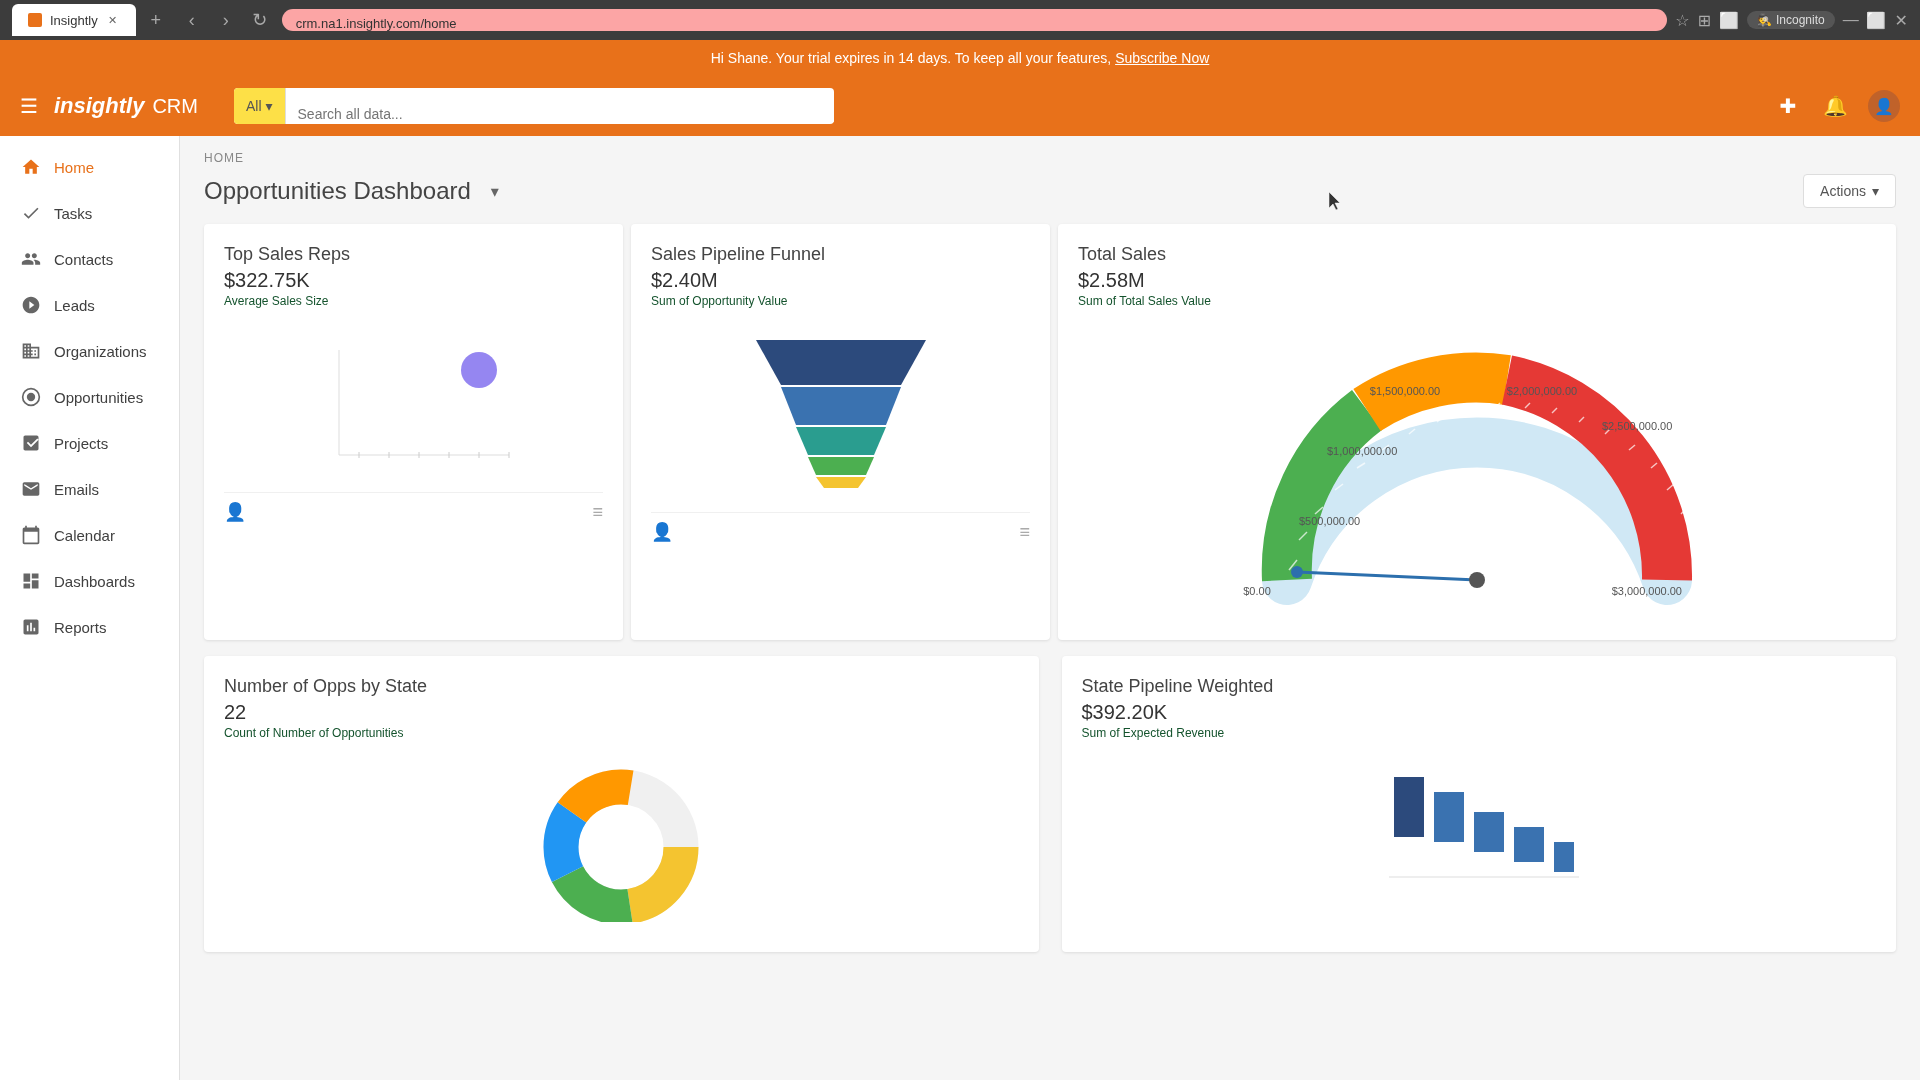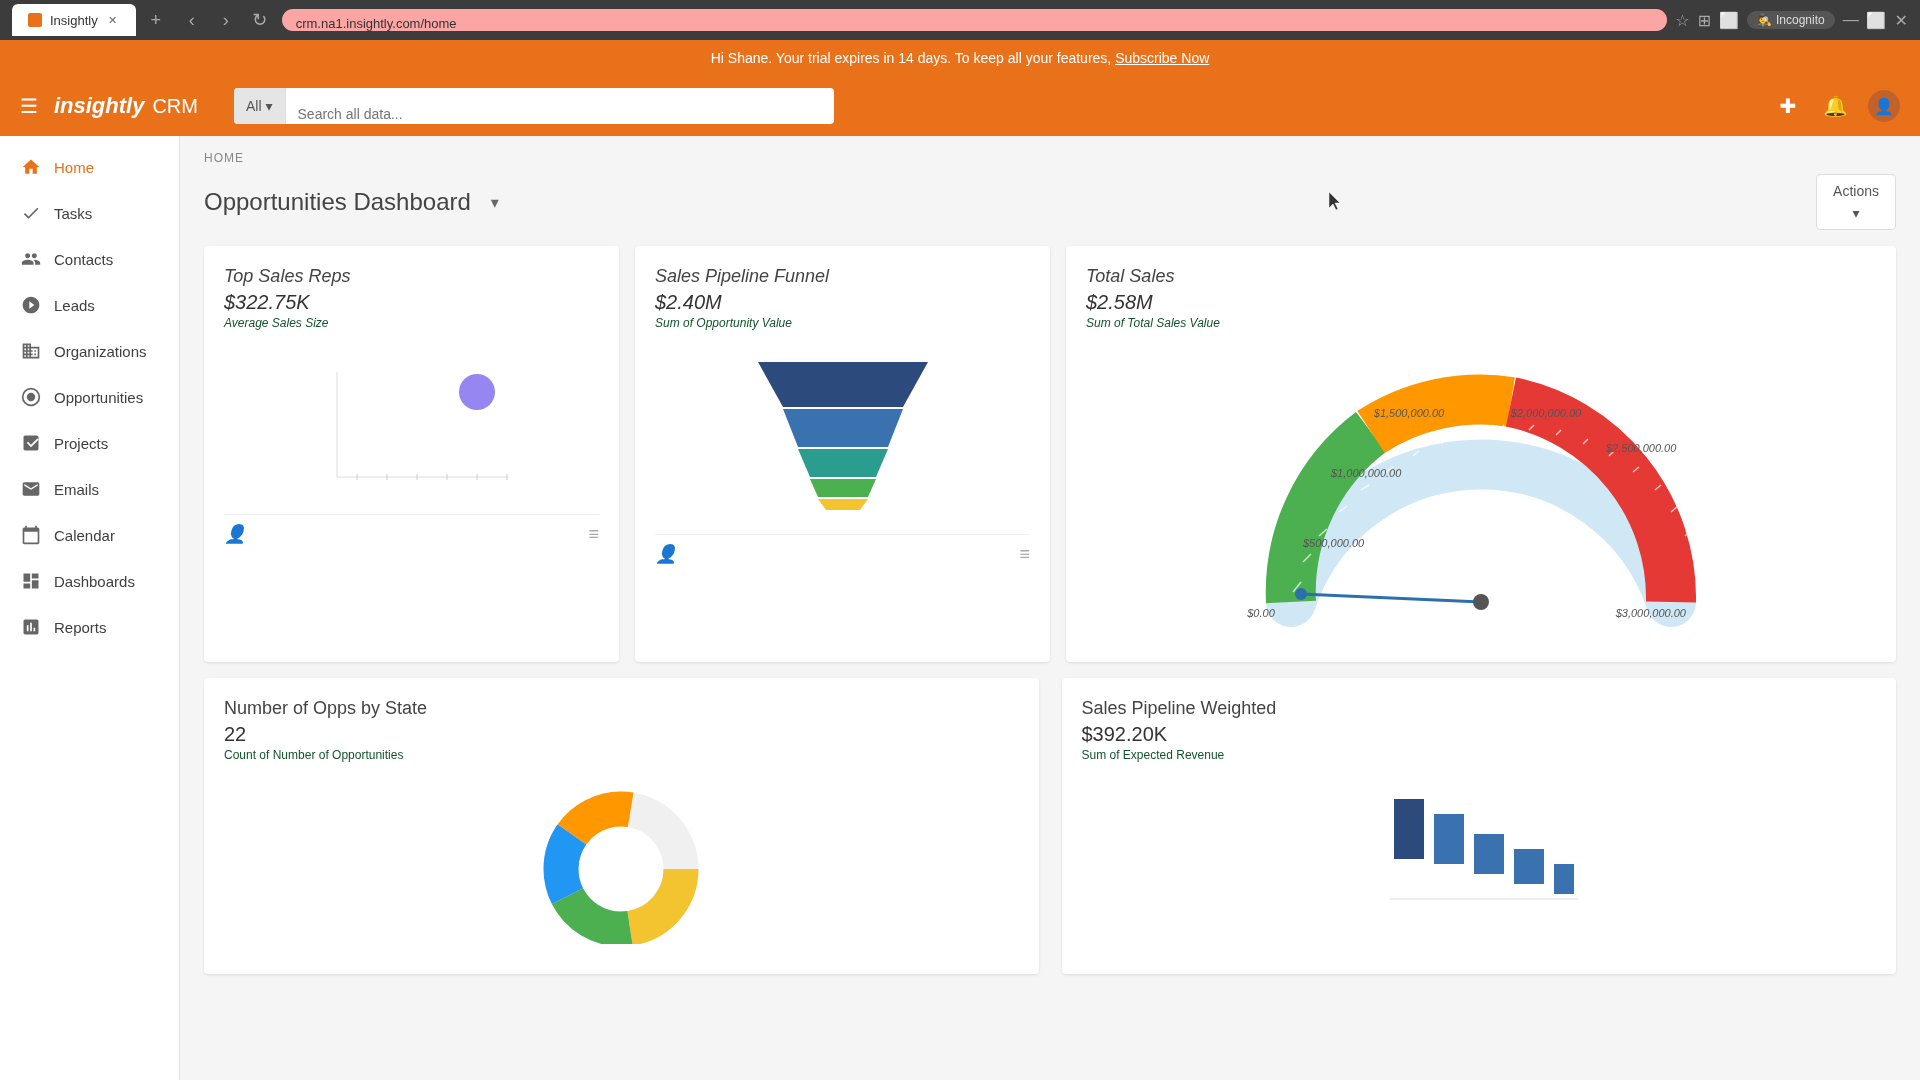--- a/index.html
+++ b/index.html
@@ -28,7 +28,7 @@
     .logo-img { font-style: italic; font-size: 22px; font-weight: bold; color: #fff; }
     .logo-crm { font-size: 20px; color: #fff; font-weight: 300; }
     .search-bar { flex: 1; max-width: 600px; display: flex; align-items: center; background: #fff; border-radius: 4px; height: 36px; overflow: hidden; margin-left: 20px; }
-    .search-all { background: #e5e5e5; border-right: 1px solid #ddd; padding: 0 12px; height: 100%; display: flex; align-items: center; font-size: 14px; color: #555; cursor: pointer; gap: 4px; }
+    .search-all { background: #fde047; border-right: 1px solid #ddd; padding: 0 12px; height: 100%; display: flex; align-items: center; font-size: 14px; color: #555; cursor: pointer; gap: 4px; }
     .search-input { flex: 1; border: none; outline: none; padding: 0 12px; font-size: 14px; color: #999; margin-top: 16px; }
     .header-actions { margin-left: auto; display: flex; align-items: center; gap: 16px; color: #fff; font-size: 20px; }
     .header-icon { cursor: pointer; width: 32px; height: 32px; display: flex; align-items: center; justify-content: center; }

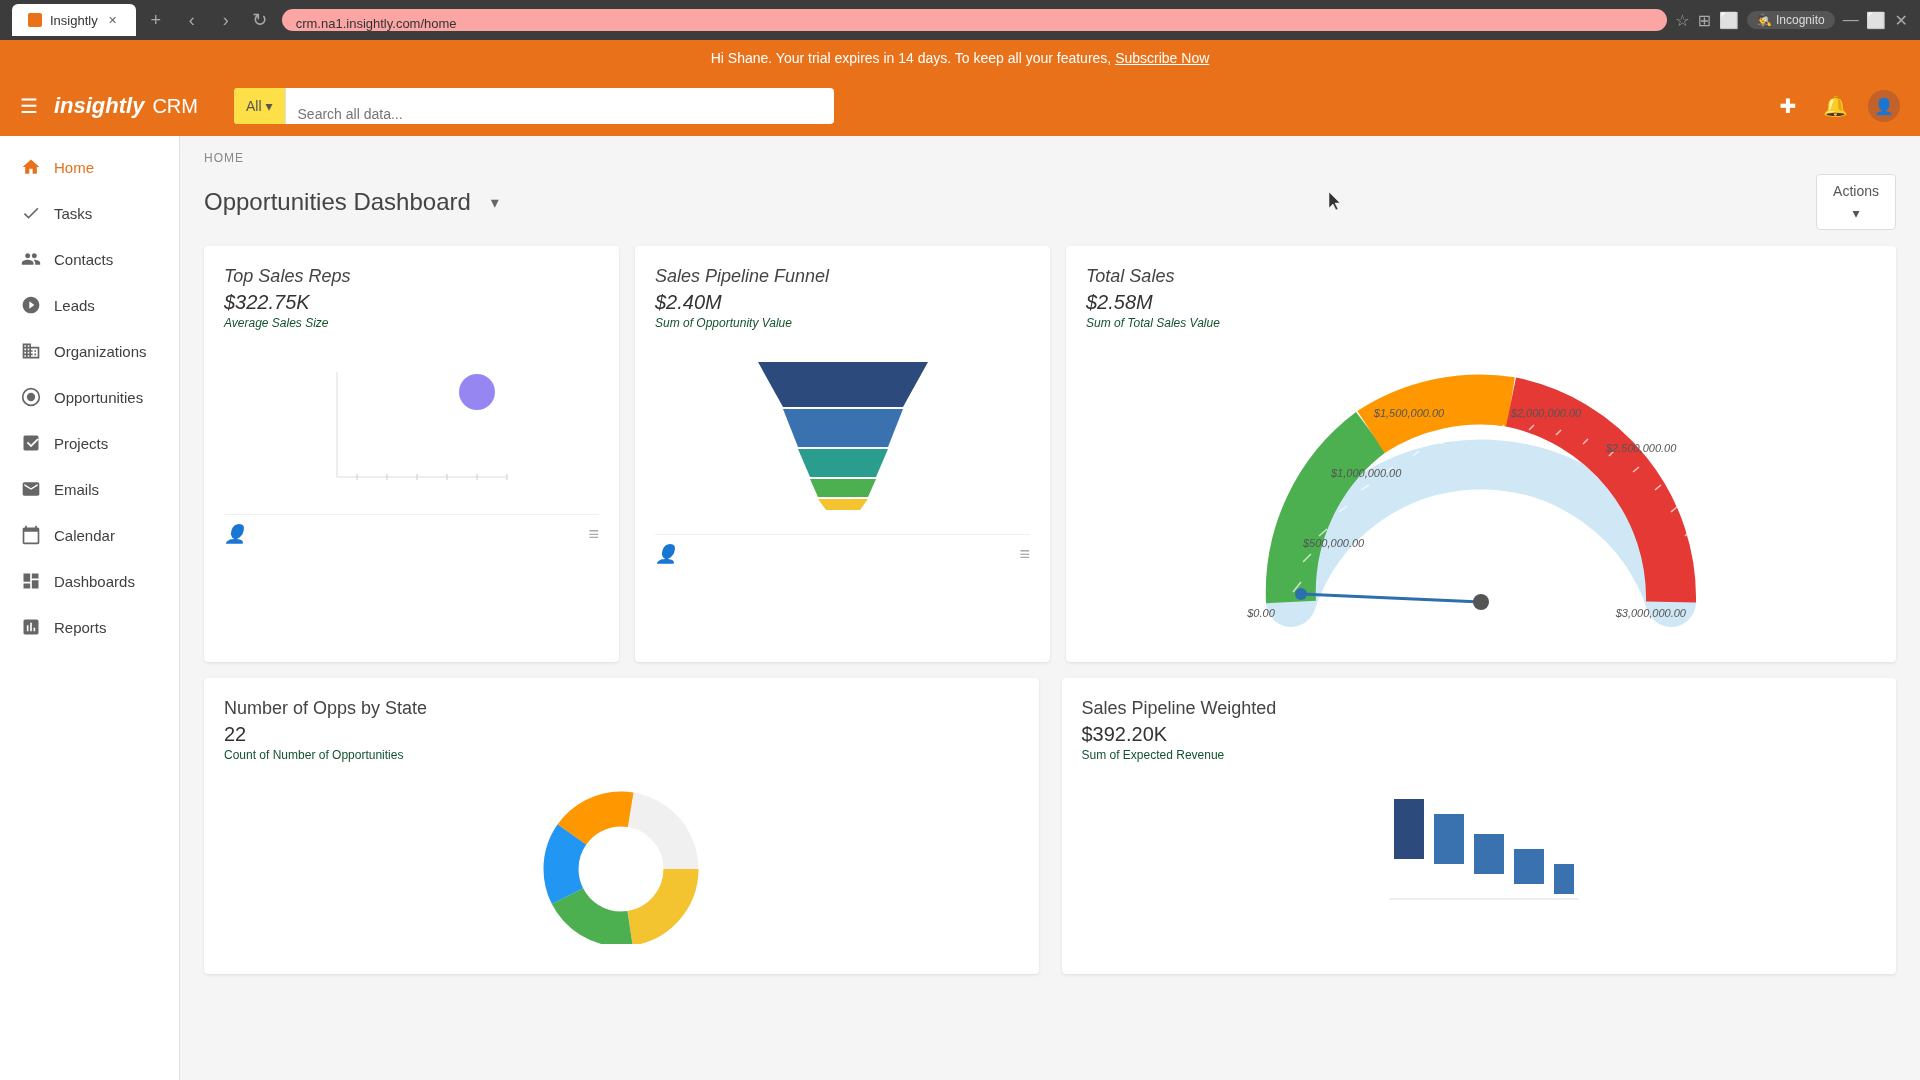--- a/index.html
+++ b/index.html
@@ -55,7 +55,7 @@
     .page-title-row { display: flex; align-items: center; justify-content: space-between; padding: 4px 24px 16px; }
     .page-title { font-size: 24px; color: #444; font-weight: 400; display: flex; align-items: center; gap: 20px; cursor: pointer; }
     .page-title .dropdown-arrow { font-size: 16px; color: #666; }
-    .actions-btn { background: #fff; border: 1px solid #ddd; border-radius: 4px; padding: 8px 16px; font-size: 14px; color: #555; cursor: pointer; display: flex; align-items: center; gap: 6px; flex-direction: column; }
+    .actions-btn { background: #fff; border: 1px solid #ddd; border-radius: 4px; padding: 8px 16px; font-size: 14px; color: #555; cursor: pointer; display: flex; align-items: center; gap: 6px; }
 
     
     .dashboard-grid { display: grid; grid-template-columns: 1fr 1fr 2fr; gap: 16px; padding: 0 24px 16px; font-style: italic; }

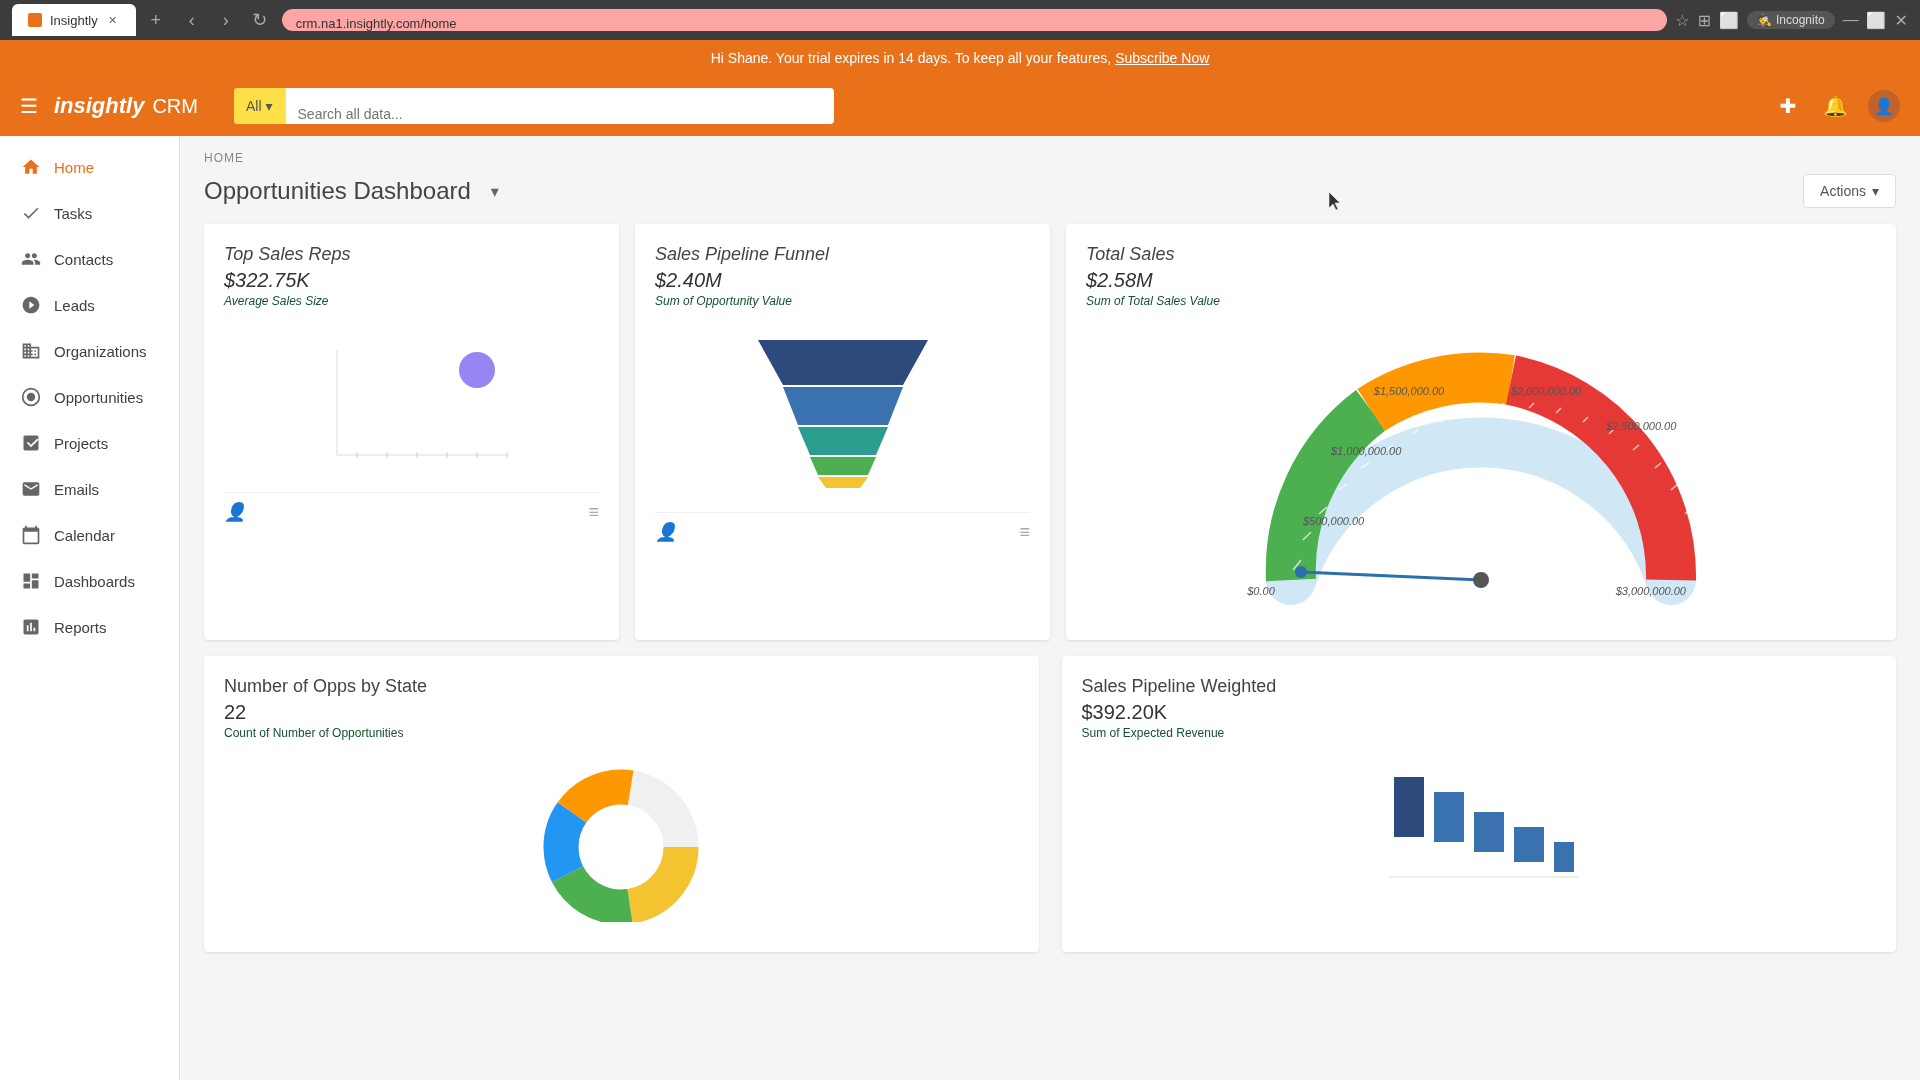--- a/index.html
+++ b/index.html
@@ -58,7 +58,7 @@
     .actions-btn { background: #fff; border: 1px solid #ddd; border-radius: 4px; padding: 8px 16px; font-size: 14px; color: #555; cursor: pointer; display: flex; align-items: center; gap: 6px; }
 
     
-    .dashboard-grid { display: grid; grid-template-columns: 1fr 1fr 2fr; gap: 16px; padding: 0 24px 16px; font-style: italic; }
+    .dashboard-grid { display: grid; grid-template-columns: 1fr 1fr 2fr; gap: 8px; padding: 0 24px 16px; }
     .dashboard-grid-bottom { display: grid; grid-template-columns: 1fr 1fr; gap: 23px; padding: 0 24px 16px; }
 
     

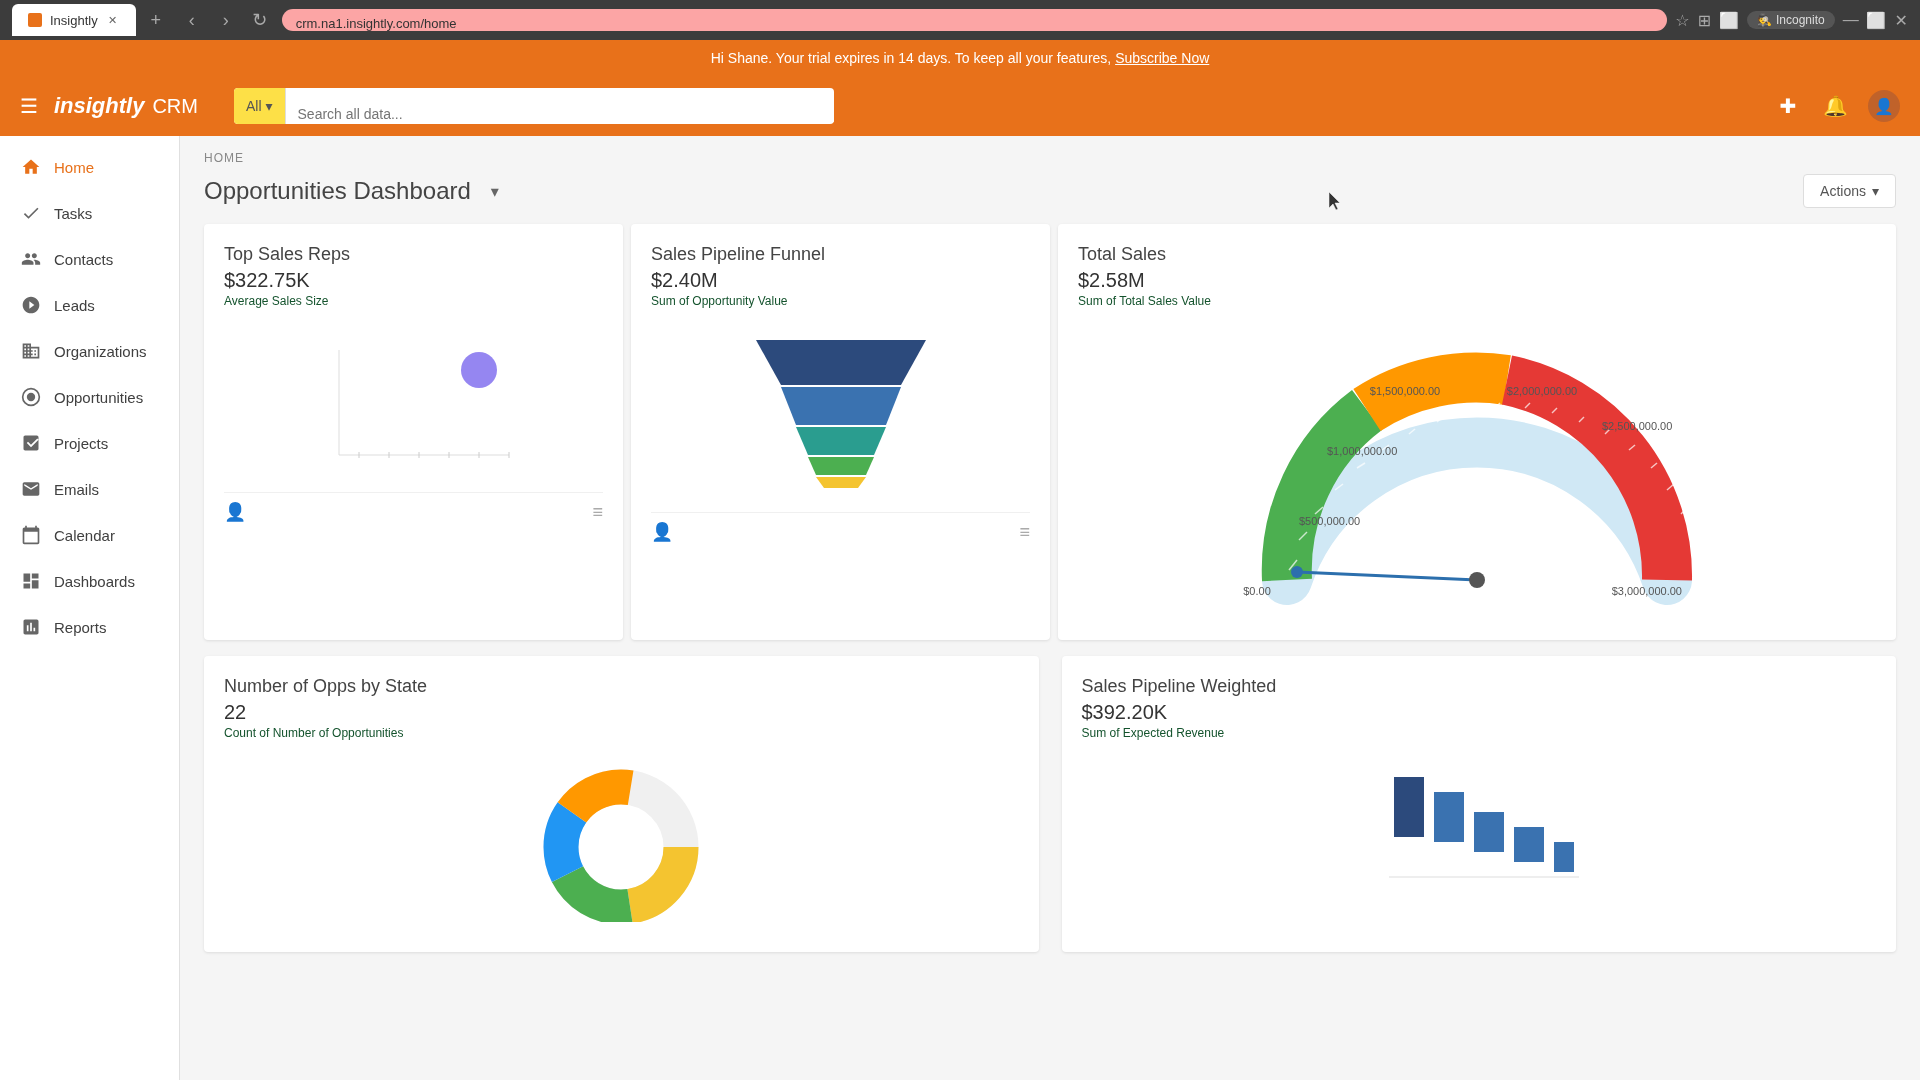--- a/index.html
+++ b/index.html
@@ -382,7 +382,7 @@
       </div>
 
       <div class="card">
-        <div class="card-title">Sales Pipeline Weighted</div>
+        <div class="card-title">State Pipeline Weighted</div>
         <div class="card-value">$392.20K</div>
         <div class="card-subtitle">Sum of Expected Revenue</div>
         <div class="waterfall-container">

